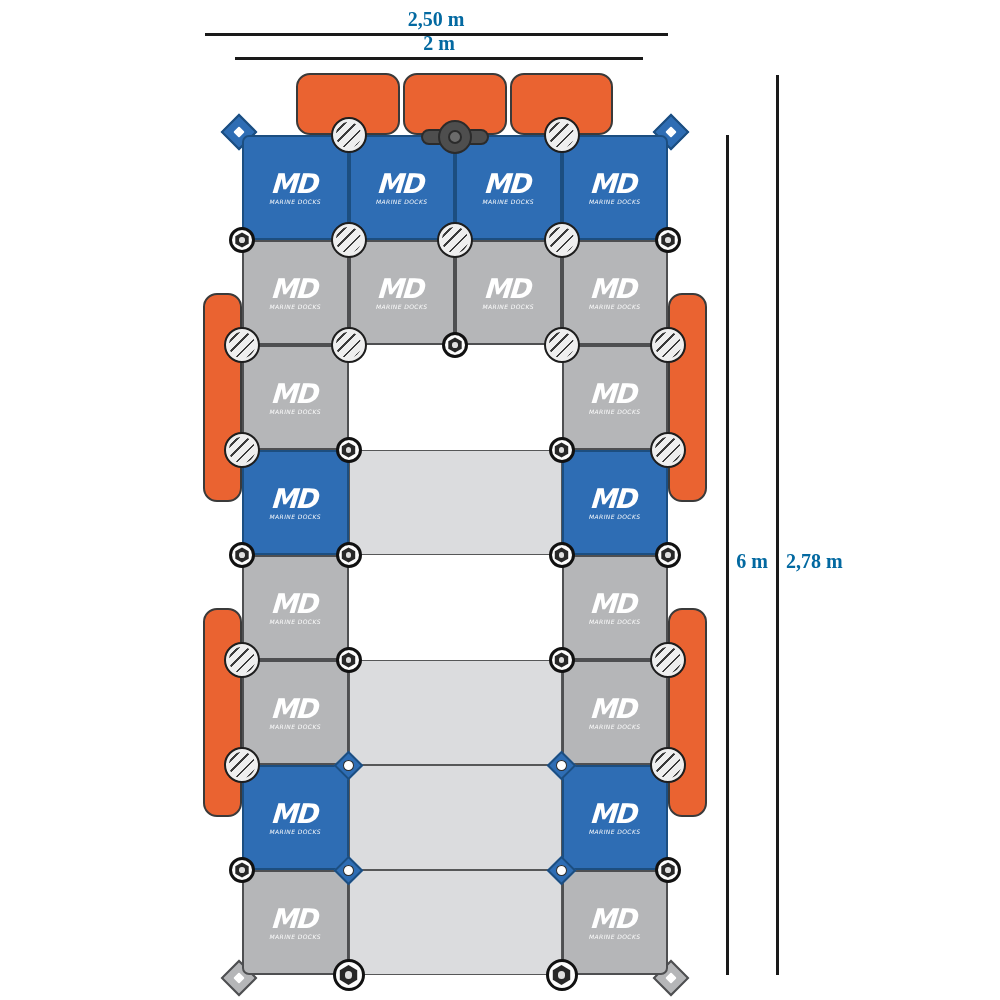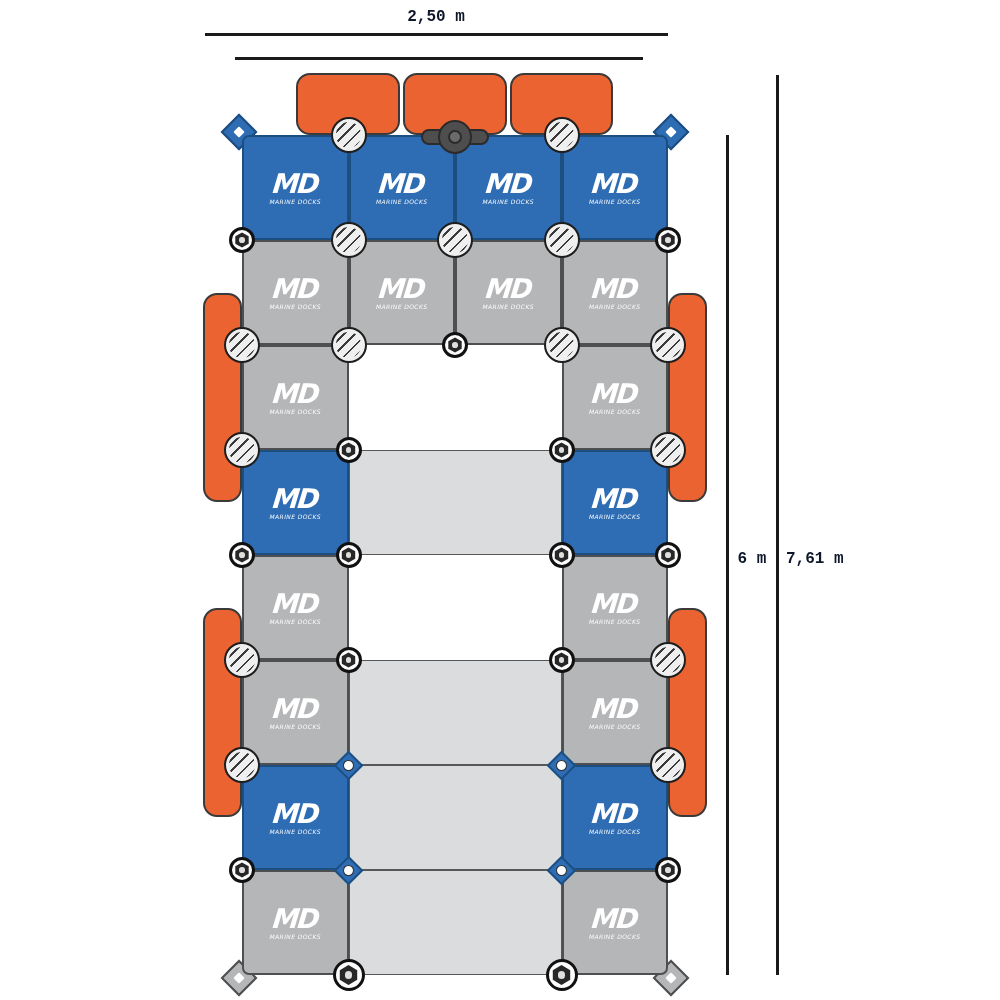--- a/index.html
+++ b/index.html
@@ -10,8 +10,8 @@
   
   .dim-line{position:absolute;background:#1a1a1a;}
   .dim-label{
-    position:absolute;color:#0f172a;font-size:16px;font-weight:600;
-    font-family:Liberation Mono, monospace;white-space:nowrap;
+    position:absolute;color:#0369a1;font-size:20px;font-weight:600;
+    font-family:Liberation Serif, serif;white-space:nowrap;
   }
   .dim-label.center{text-align:center;}
   

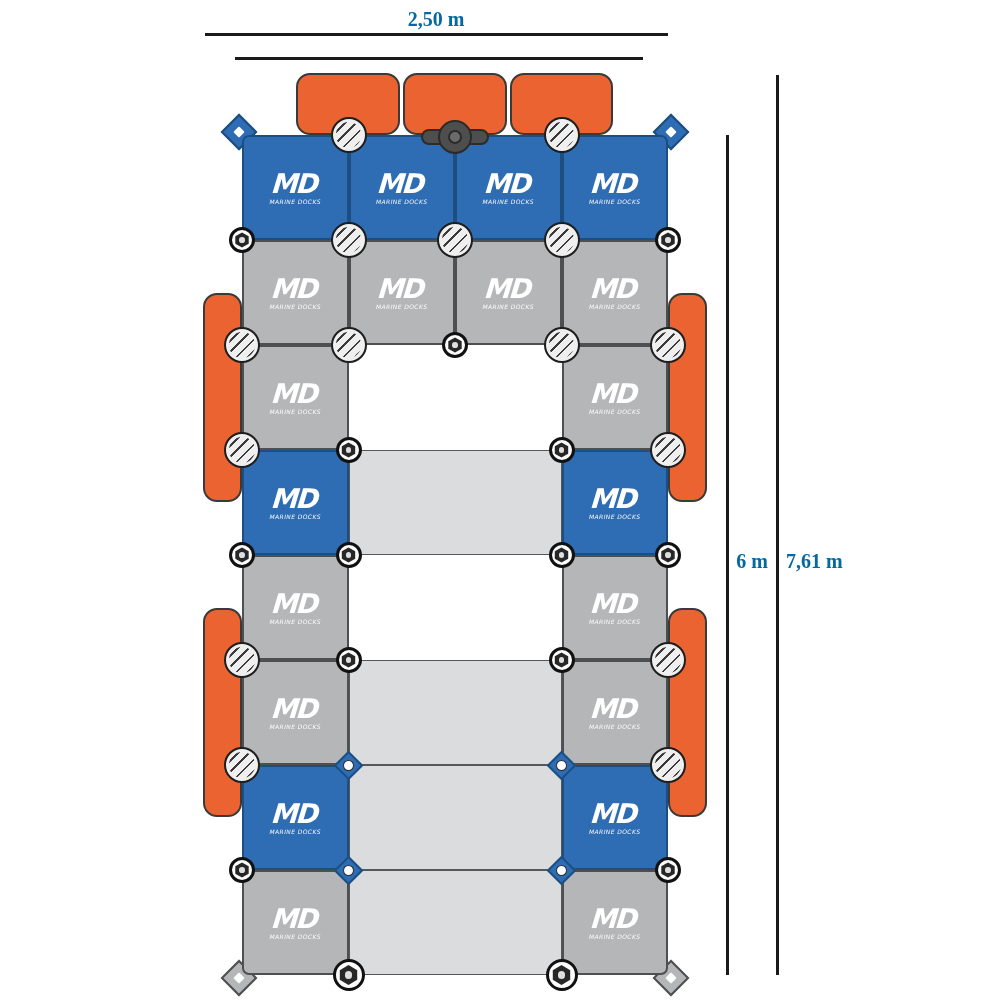--- a/index.html
+++ b/index.html
@@ -65,6 +65,7 @@
 <div id="canvas">
 
   <div class="dim-label center" id="lbl-top-outer" style="left: 336px; width: 200px; top: 8px;">2,50 m</div>
+  <div class="dim-label center" id="lbl-top-inner" style="left: 339px; width: 200px; top: 32px;">2 m</div>
   <div class="dim-label" id="lbl-right-inner" style="left: 727px; width: 50px; top: 550px; text-align: center;">6 m</div>
   <div class="dim-label" id="lbl-right-outer" style="left: 786px; top: 550px;">7,61 m</div>
 

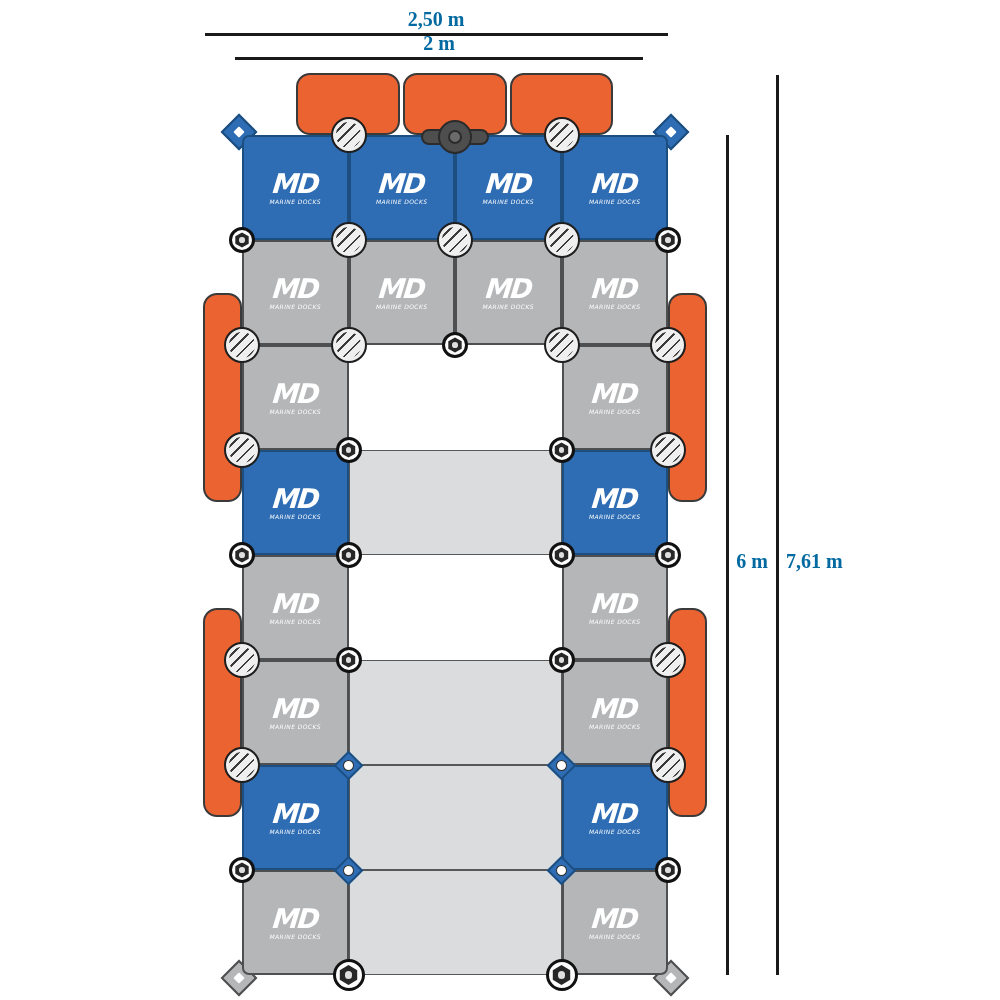--- a/index.html
+++ b/index.html
@@ -67,7 +67,7 @@
   <div class="dim-label center" id="lbl-top-outer" style="left: 336px; width: 200px; top: 8px;">2,50 m</div>
   <div class="dim-label center" id="lbl-top-inner" style="left: 339px; width: 200px; top: 32px;">2 m</div>
   <div class="dim-label" id="lbl-right-inner" style="left: 727px; width: 50px; top: 550px; text-align: center;">6 m</div>
-  <div class="dim-label" id="lbl-right-outer" style="left: 786px; top: 550px;">7,61 m</div>
+  <div class="dim-label" id="lbl-right-outer" style="left: 786px; top: 550px;">2,78 m</div>
 
   <div class="dim-line" id="line-top-outer" style="left: 205px; top: 32.5px; width: 463px; height: 3px;"></div>
   <div class="dim-line" id="line-top-inner" style="left: 235px; top: 56.5px; width: 408px; height: 3px;"></div>

